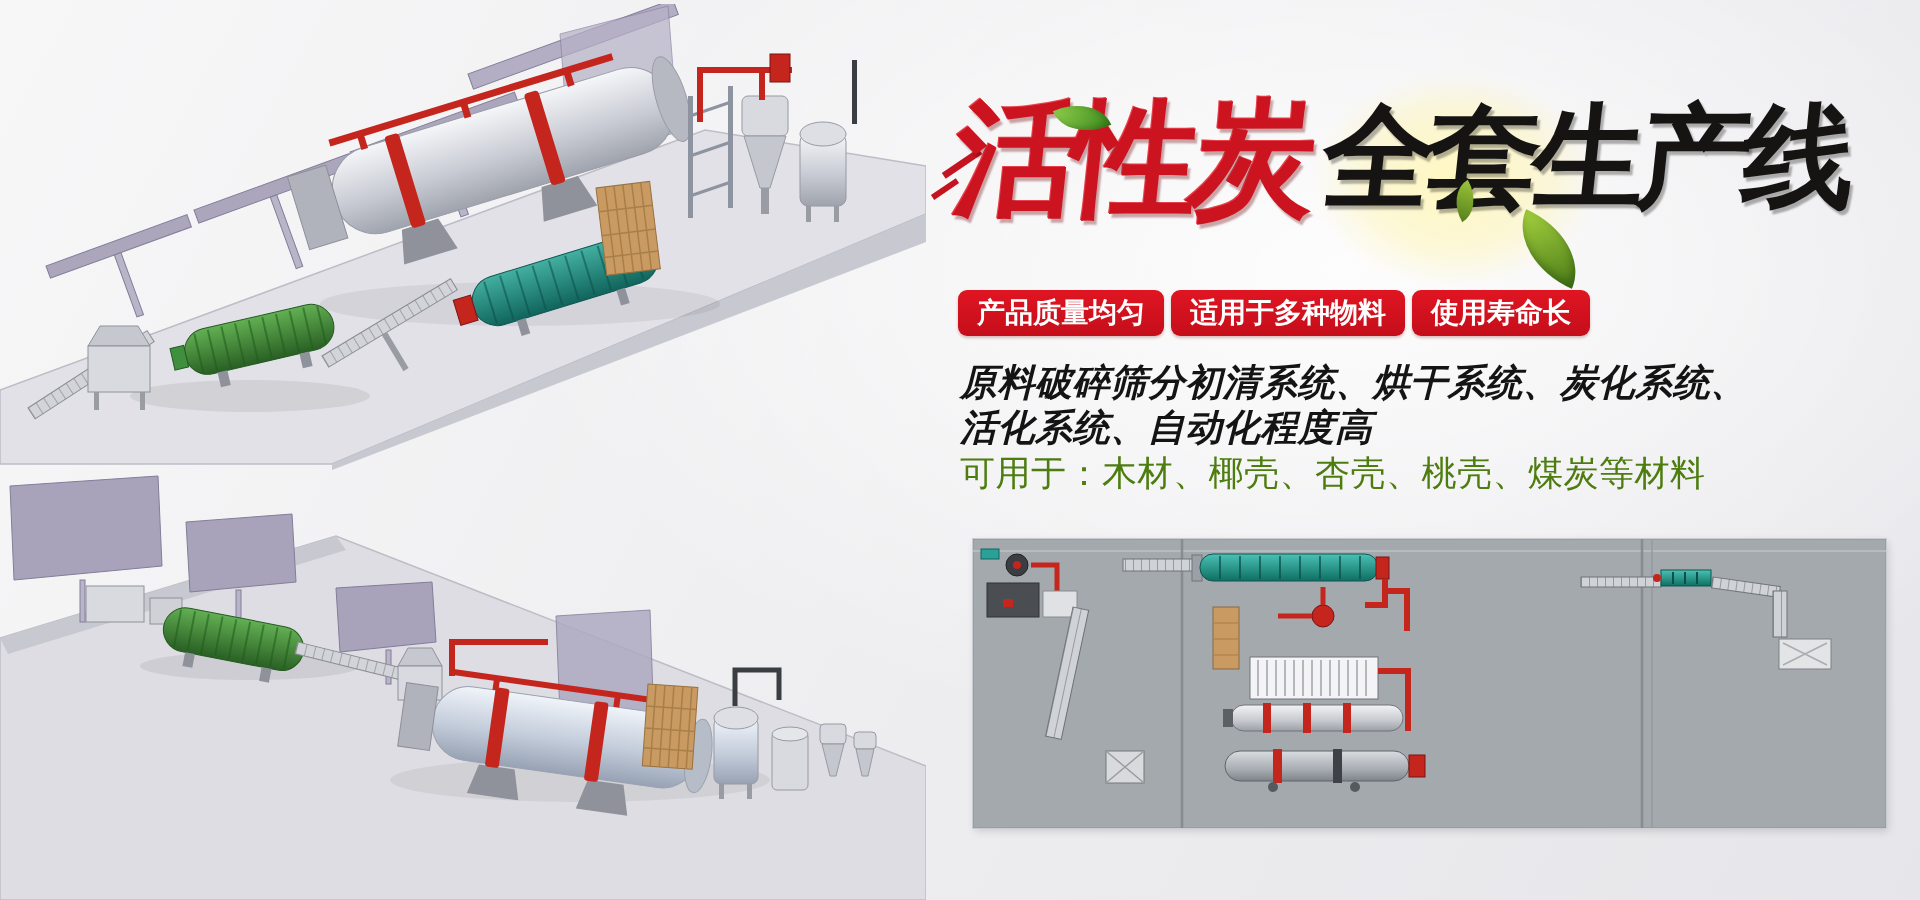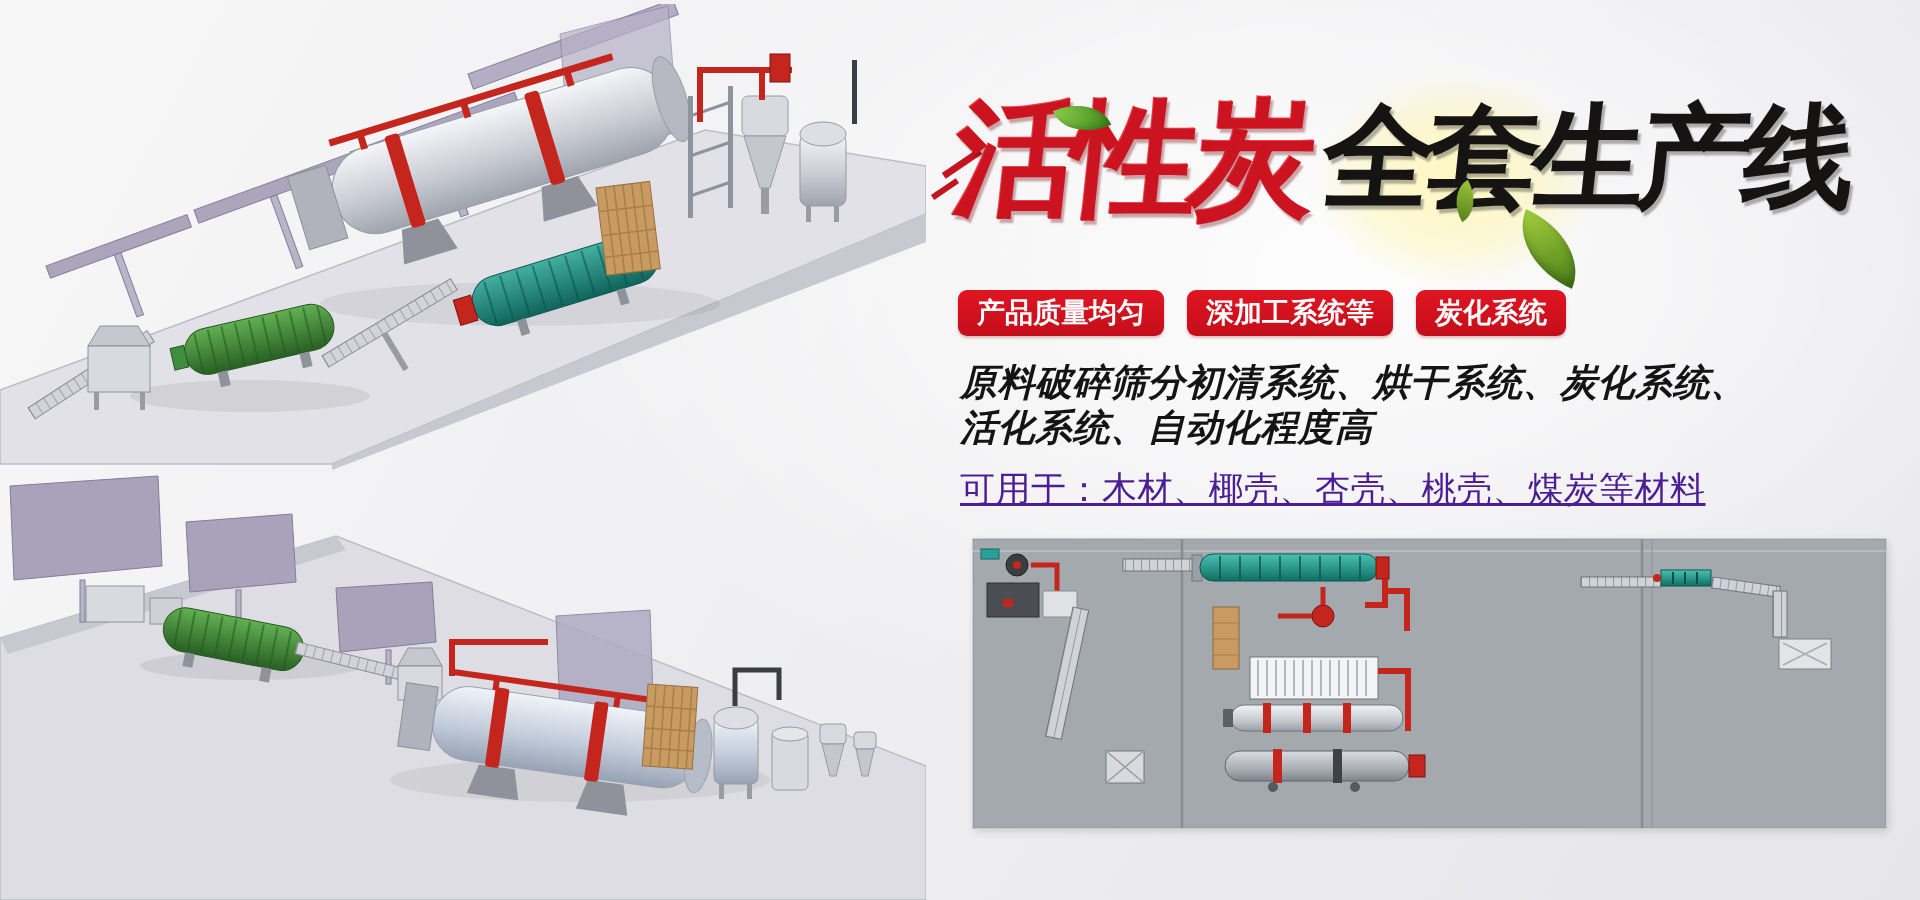--- a/index.html
+++ b/index.html
@@ -55,7 +55,7 @@
     border-radius:0 100% 0 100%;
   }
 
-  .badges{position:absolute;left:958px;top:290px;display:flex;gap:23px;z-index:2;align-items:center;}
+  .badges{position:absolute;left:958px;top:290px;display:flex;gap:7px;z-index:2;align-items:center;}
   .badge{
     background:linear-gradient(#e01522,#c40e1a);
     color:#ffffff;font-size:28px;font-weight:bold;

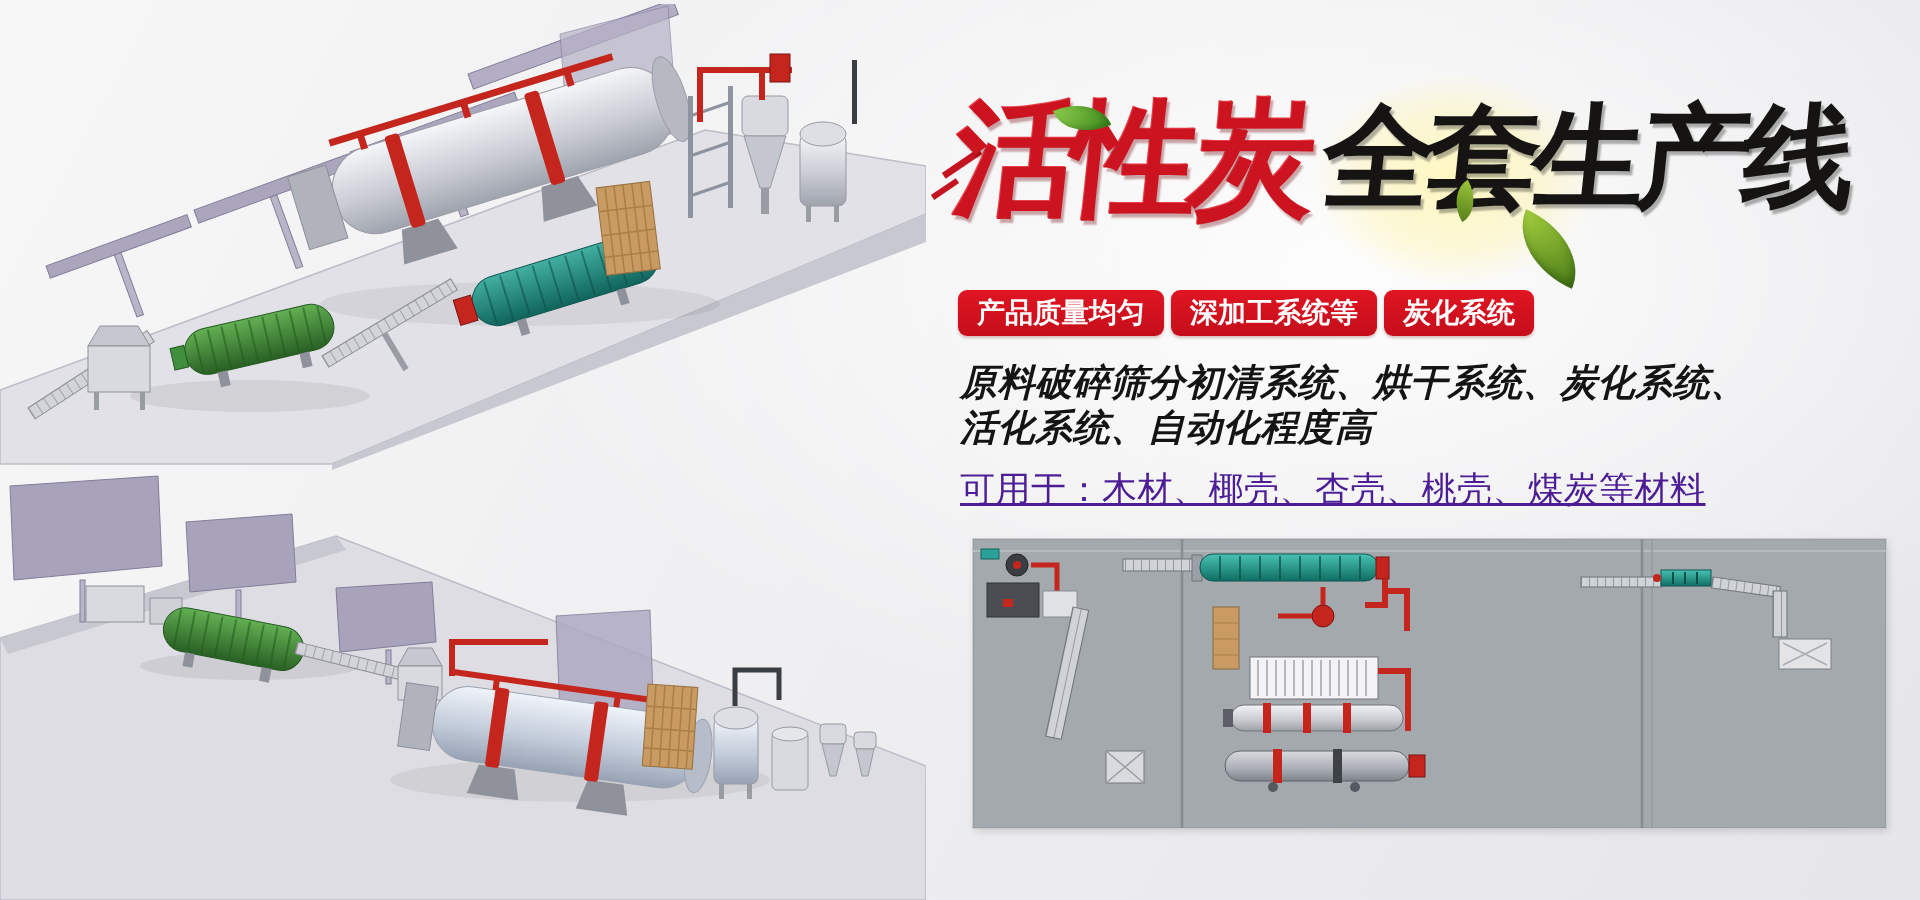--- a/index.html
+++ b/index.html
@@ -350,7 +350,7 @@
 
   <div class="badges">
     <span class="badge">产品质量均匀</span>
-    <span class="badge">深加工系统等</span>
+    <span class="badge">适用于多种物料</span>
     <span class="badge">炭化系统</span>
   </div>
 

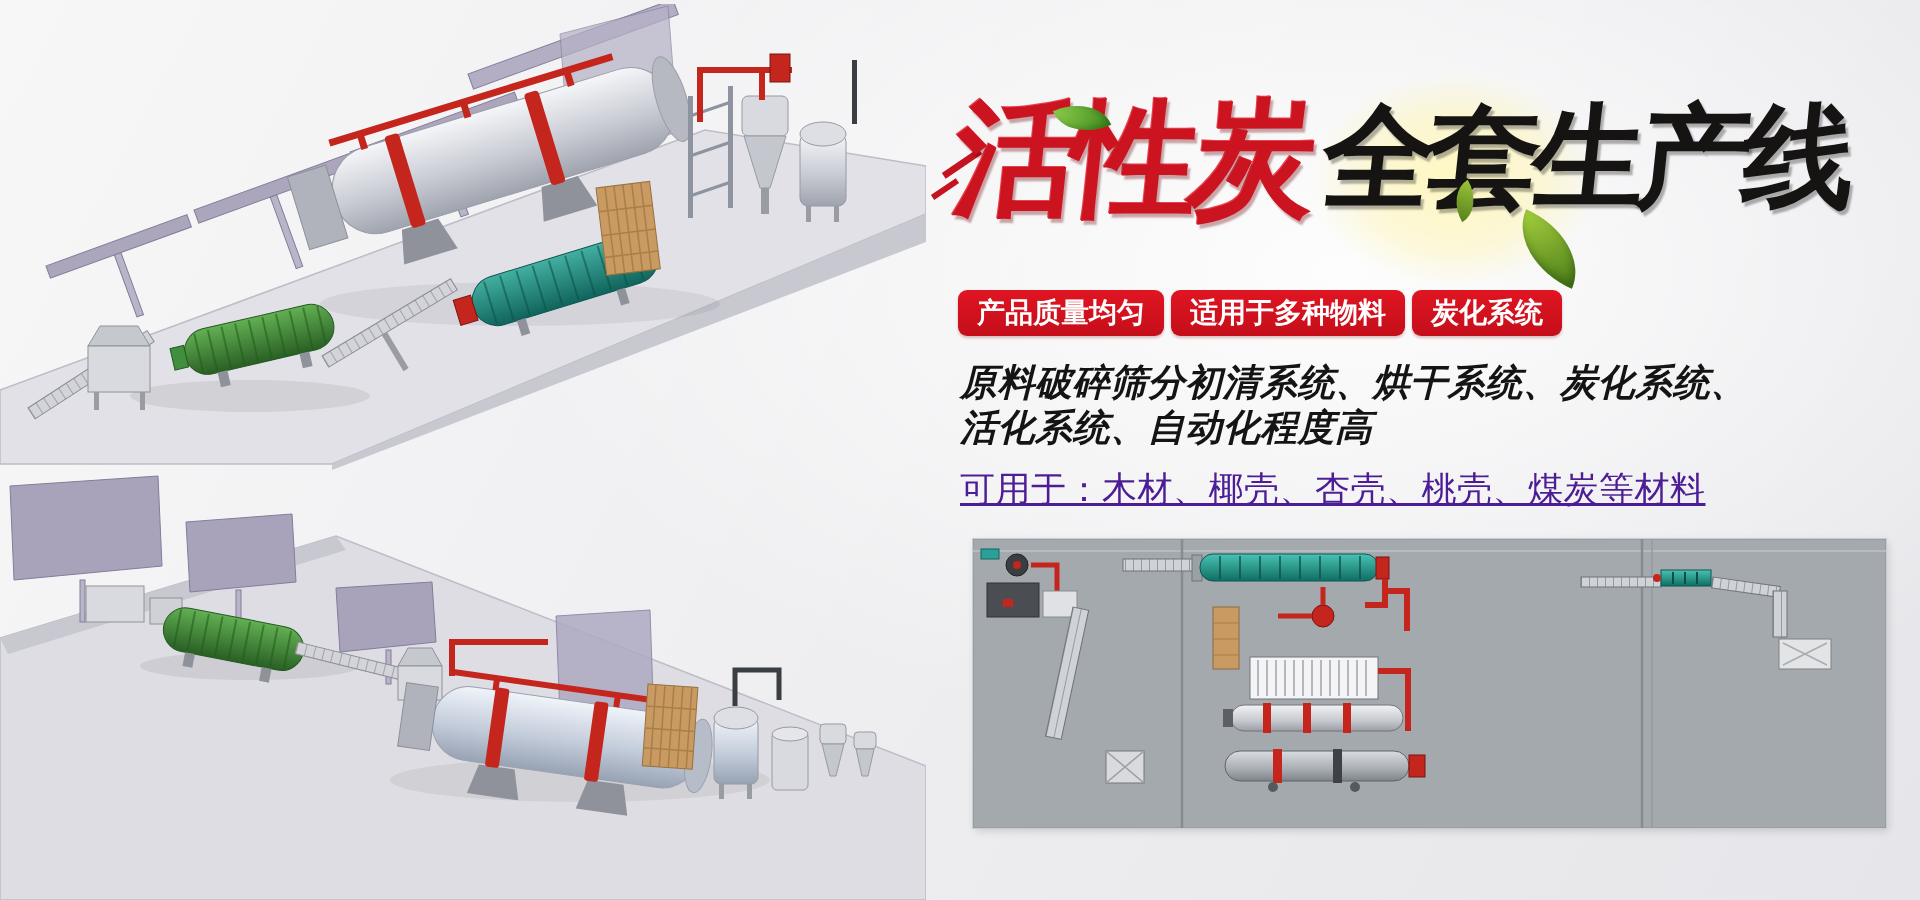--- a/index.html
+++ b/index.html
@@ -351,7 +351,7 @@
   <div class="badges">
     <span class="badge">产品质量均匀</span>
     <span class="badge">适用于多种物料</span>
-    <span class="badge">炭化系统</span>
+    <span class="badge">使用寿命长</span>
   </div>
 
   <div class="desc">

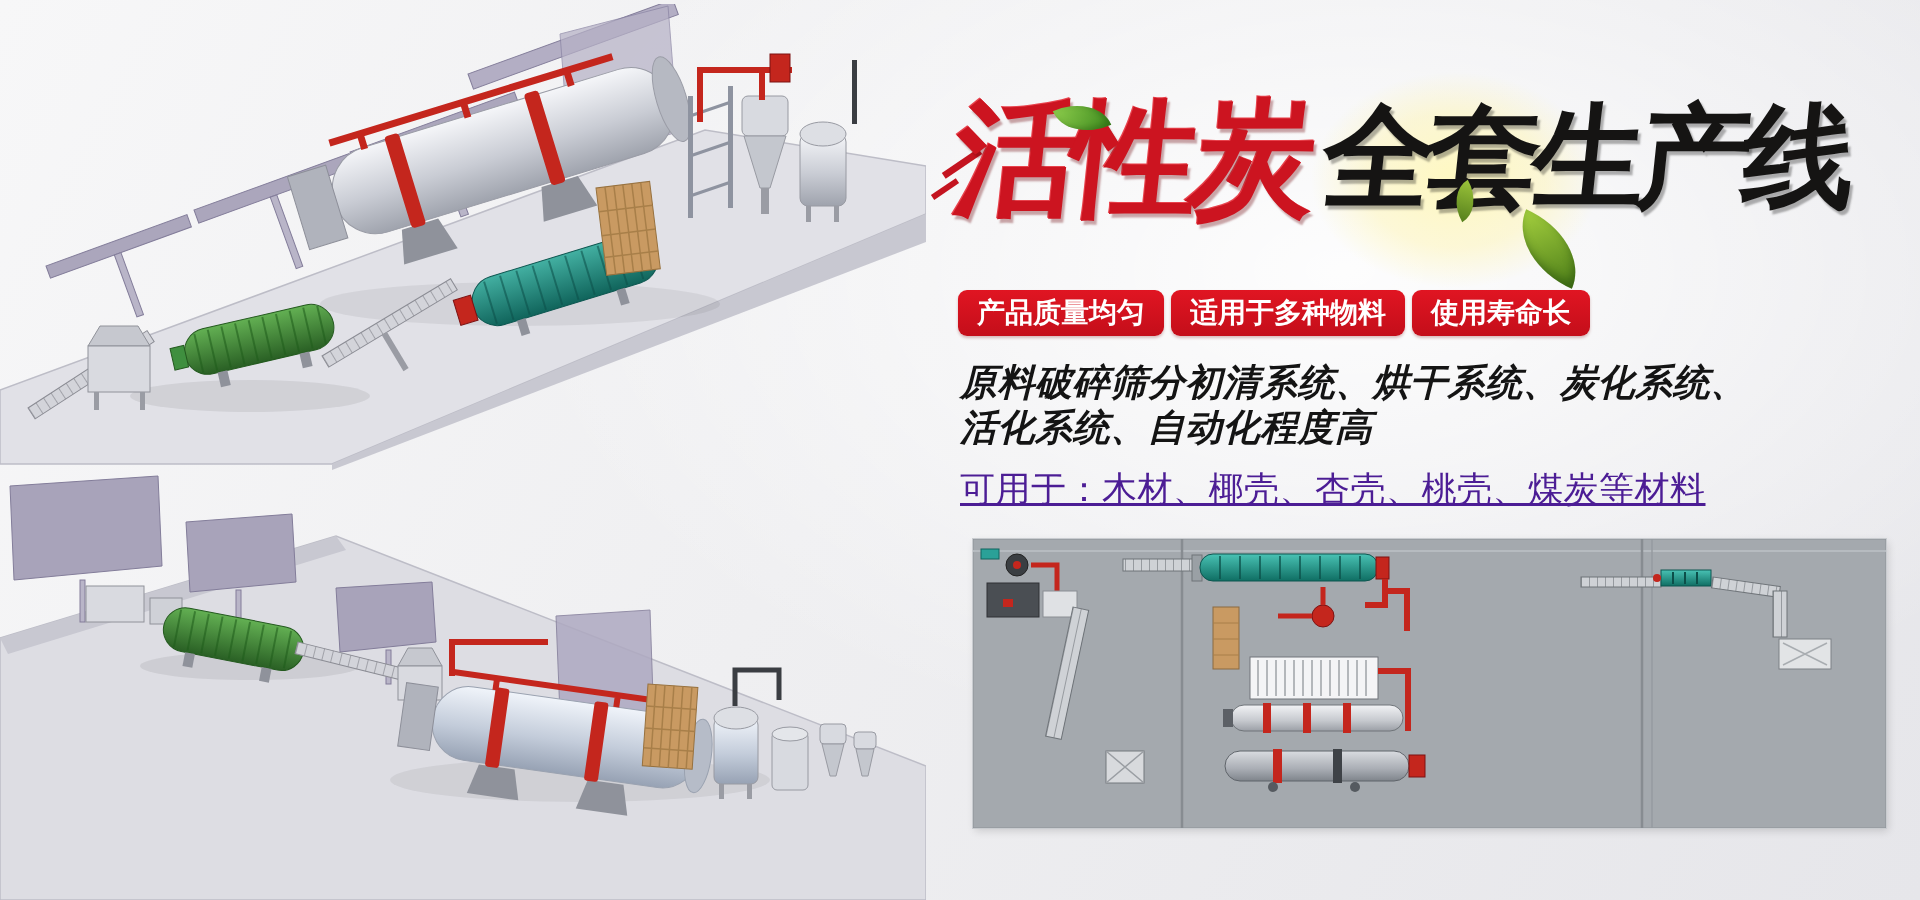--- a/index.html
+++ b/index.html
@@ -65,7 +65,7 @@
 
   .desc{position:absolute;left:960px;top:360px;z-index:2;}
   .desc .bold-line{font-size:37px;font-weight:bold;color:#141414;line-height:1.22;letter-spacing:.5px;font-style:italic;}
-  .desc .light-line{font-size:35px;font-weight:400;color:#4c1d95;margin-top:16px;letter-spacing:.5px;text-decoration:underline;}
+  .desc .light-line{font-size:35px;font-weight:400;color:#4d7c0f;letter-spacing:.5px;}
 
   
   .schematic{

